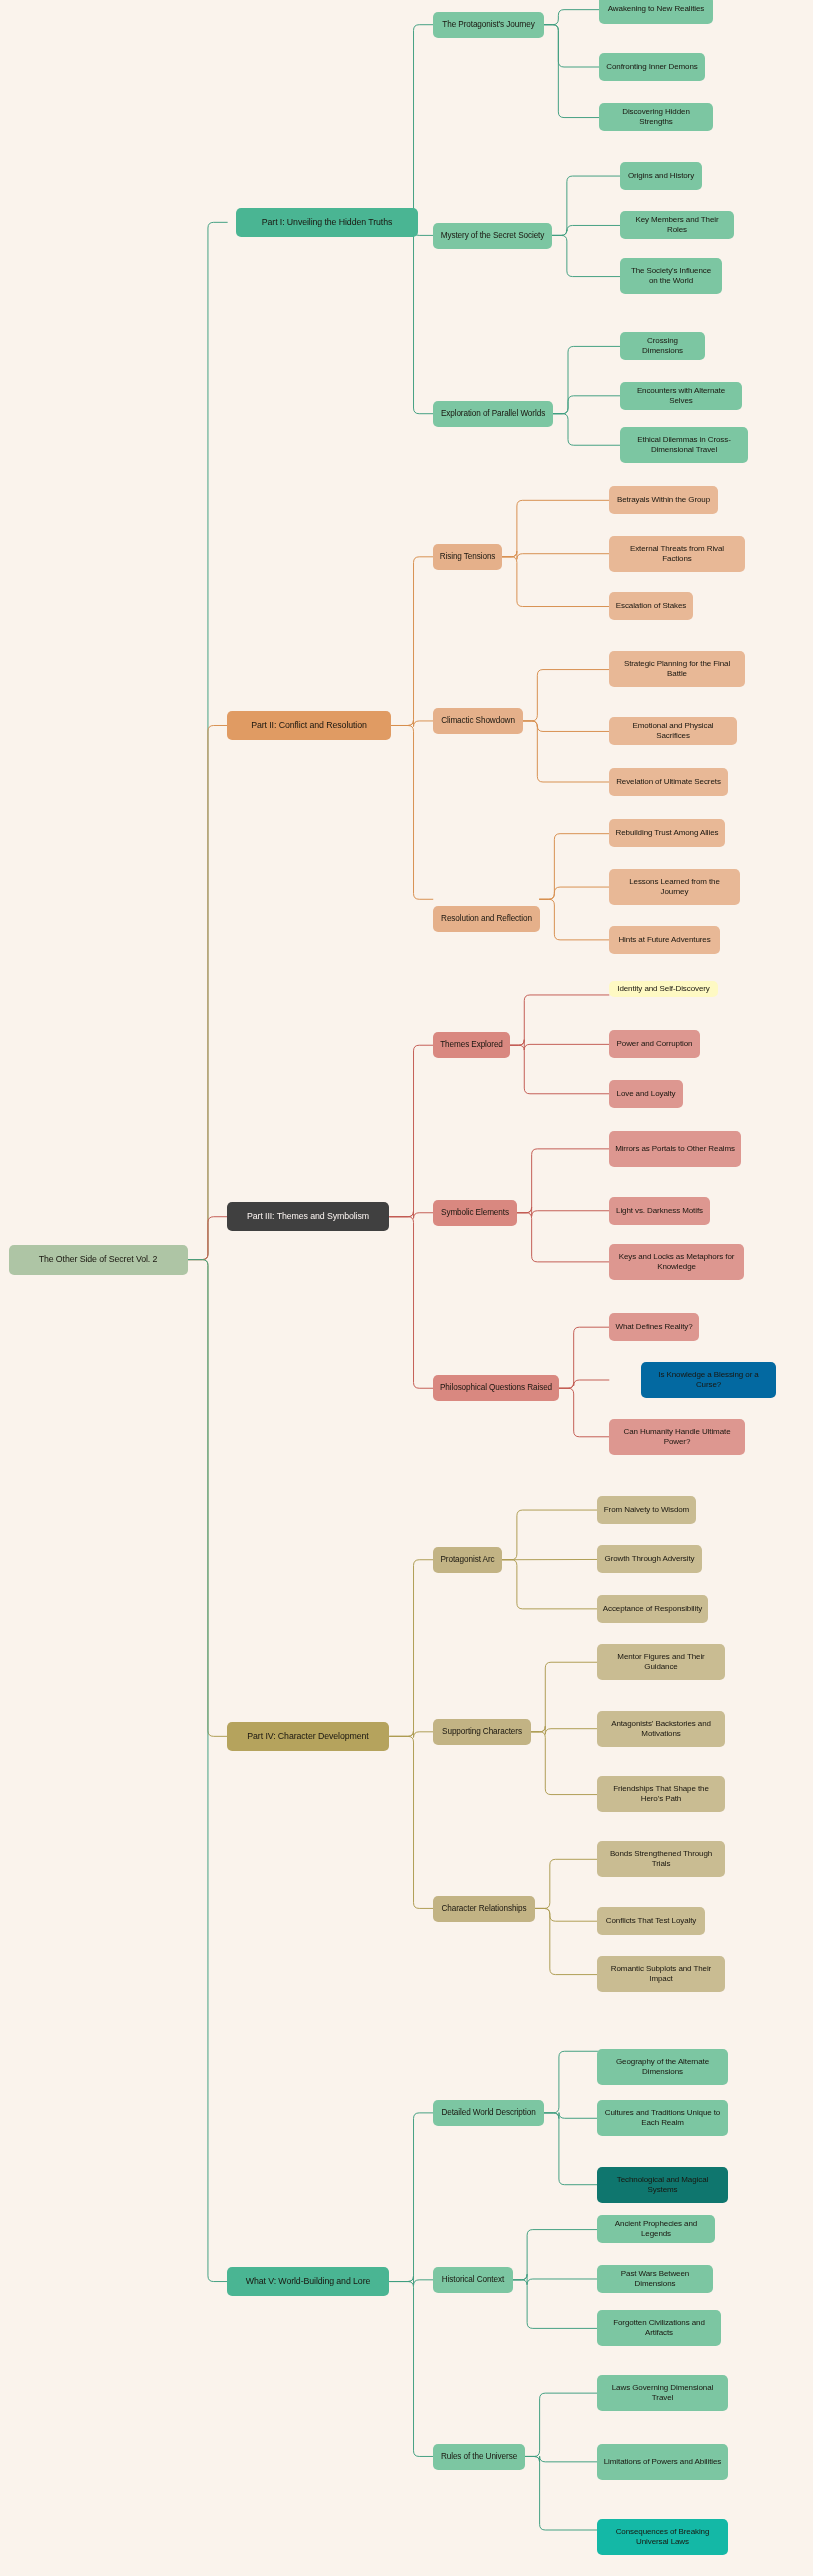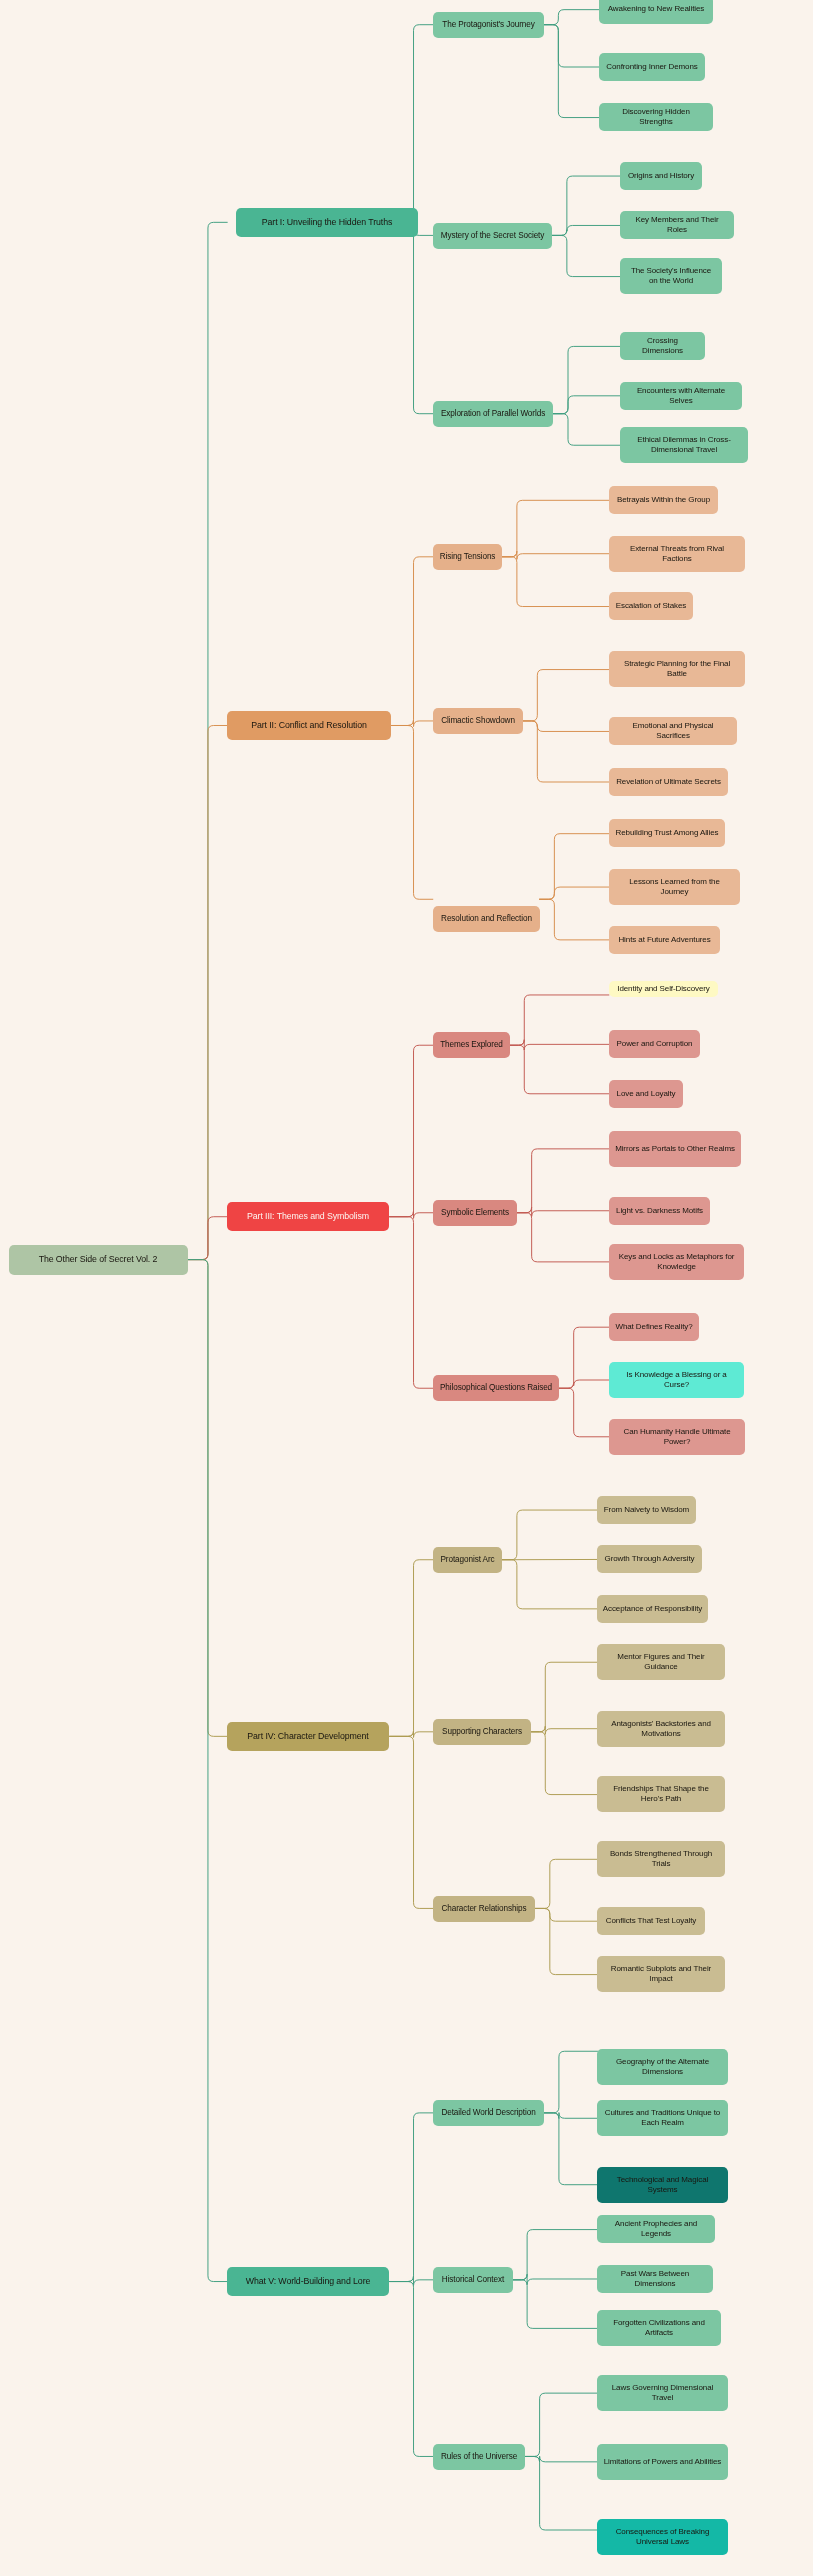--- a/index.html
+++ b/index.html
@@ -153,7 +153,7 @@
       <div class="node leaf" style="left: 609px; top: 819px; width: 116px; height: 28px; background: rgb(232, 184, 150);">Rebuilding Trust Among Allies</div>
       <div class="node leaf" style="left: 609px; top: 869px; width: 131px; height: 36px; background: rgb(232, 184, 150);">Lessons Learned from the Journey</div>
       <div class="node leaf" style="left: 609px; top: 926px; width: 111px; height: 28px; background: rgb(232, 184, 150);">Hints at Future Adventures</div>
-      <div class="node branch invert" style="left: 227px; top: 1202px; width: 162px; height: 29px; background: #ef4444;">Part III: Themes and Symbolism</div>
+      <div class="node branch invert" style="left: 227px; top: 1202px; width: 162px; height: 29px; background: #404040;">Part III: Themes and Symbolism</div>
       <div class="node mid" style="left: 433px; top: 1032px; width: 77px; height: 25.6px; background: rgb(217, 136, 128);">Themes Explored</div>
       <div class="node leaf" style="left: 609px; top: 981px; width: 109px; height: 16px; background: #fef9c3;">Identity and Self-Discovery</div>
       <div class="node leaf" style="left: 609px; top: 1030px; width: 91px; height: 28px; background: rgb(221, 151, 144);">Power and Corruption</div>

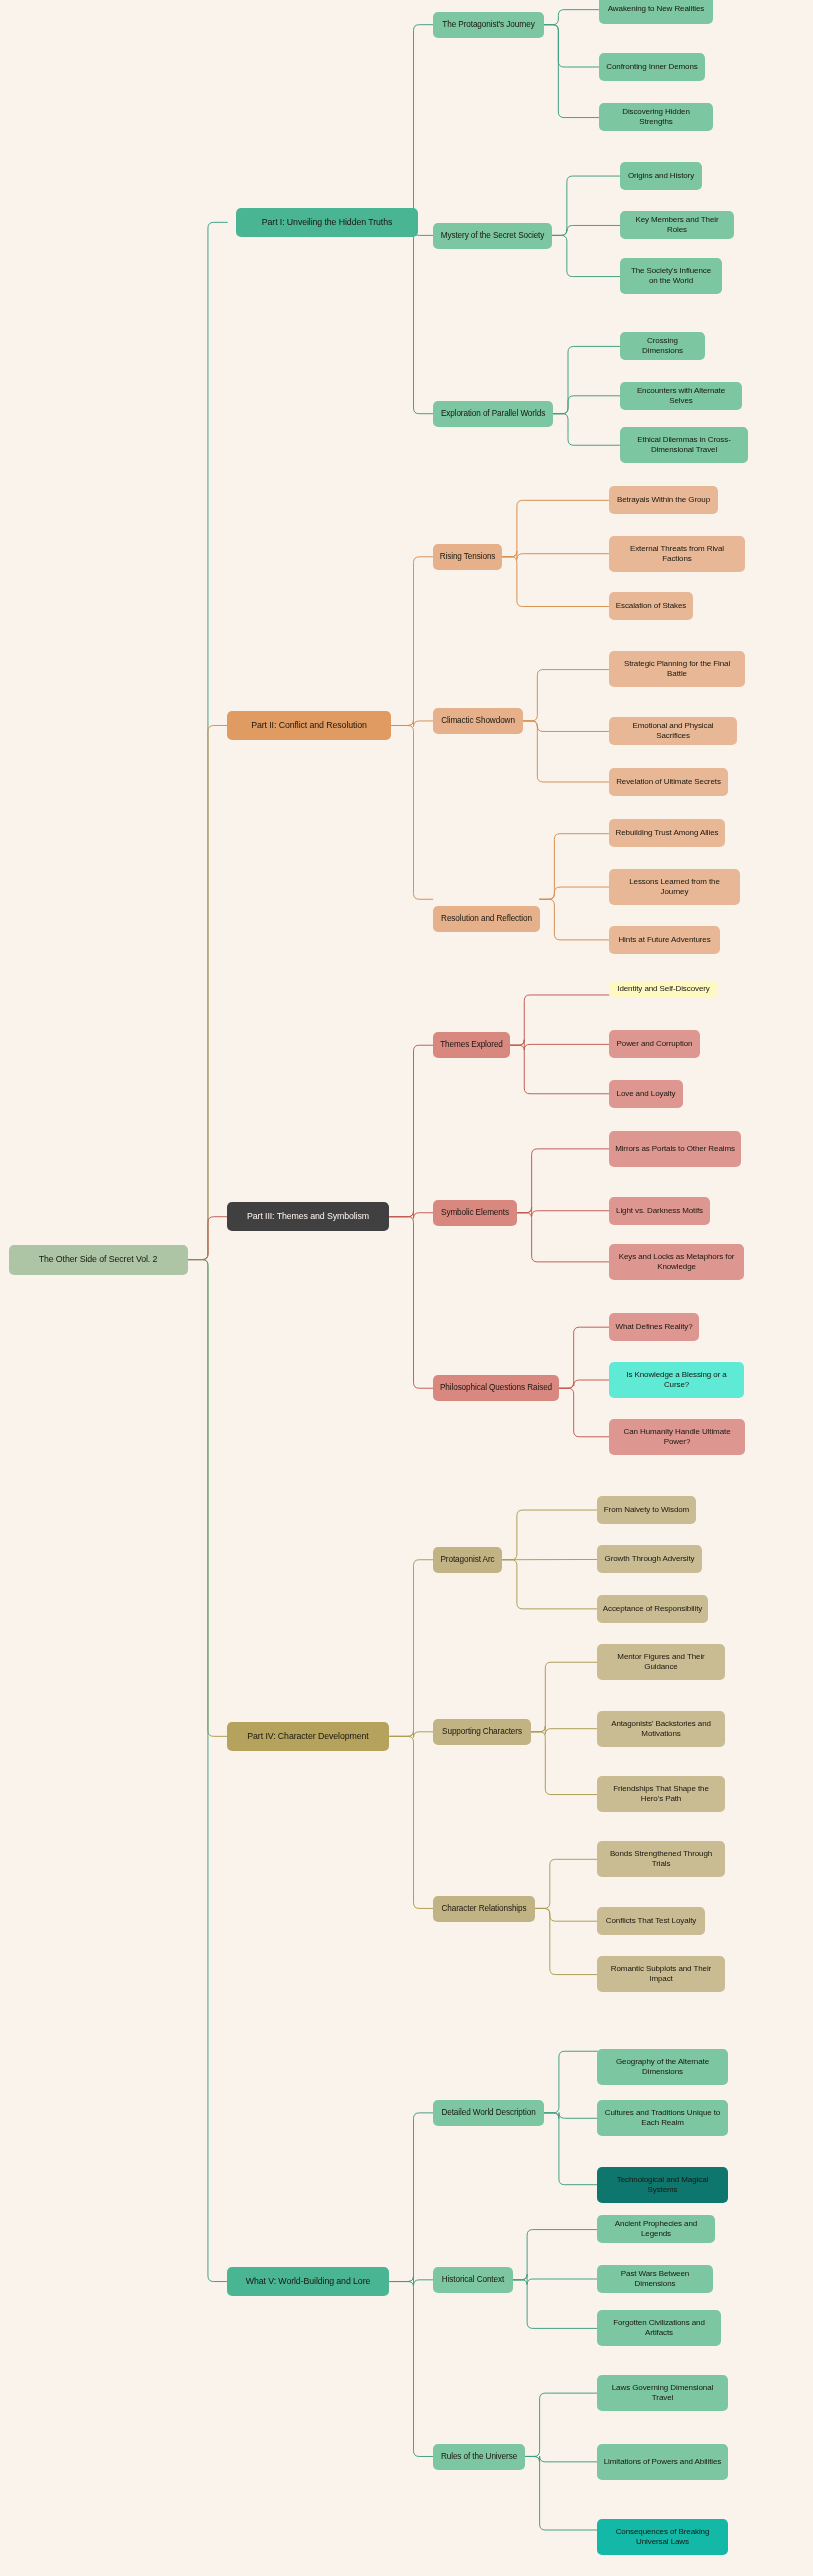--- a/index.html
+++ b/index.html
@@ -164,7 +164,7 @@
       <div class="node leaf" style="left: 609px; top: 1244px; width: 135px; height: 36px; background: rgb(221, 151, 144);">Keys and Locks as Metaphors for Knowledge</div>
       <div class="node mid" style="left: 433px; top: 1375px; width: 126px; height: 25.6px; background: rgb(217, 136, 128);">Philosophical Questions Raised</div>
       <div class="node leaf" style="left: 609px; top: 1313px; width: 90px; height: 28px; background: rgb(221, 151, 144);">What Defines Reality?</div>
-      <div class="node leaf" style="left: 609px; top: 1362px; width: 135px; height: 36px; background: #5eead4;">Is Knowledge a Blessing or a Curse?</div>
+      <div class="node leaf" style="left: 641px; top: 1362px; width: 135px; height: 36px; background: #0369a1;">Is Knowledge a Blessing or a Curse?</div>
       <div class="node leaf" style="left: 609px; top: 1419px; width: 136px; height: 36px; background: rgb(221, 151, 144);">Can Humanity Handle Ultimate Power?</div>
       <div class="node branch" style="left: 227px; top: 1722px; width: 162px; height: 29px; background: rgb(181, 163, 93);">Part IV: Character Development</div>
       <div class="node mid" style="left: 433px; top: 1547px; width: 69px; height: 25.6px; background: rgb(194, 179, 132);">Protagonist Arc</div>

